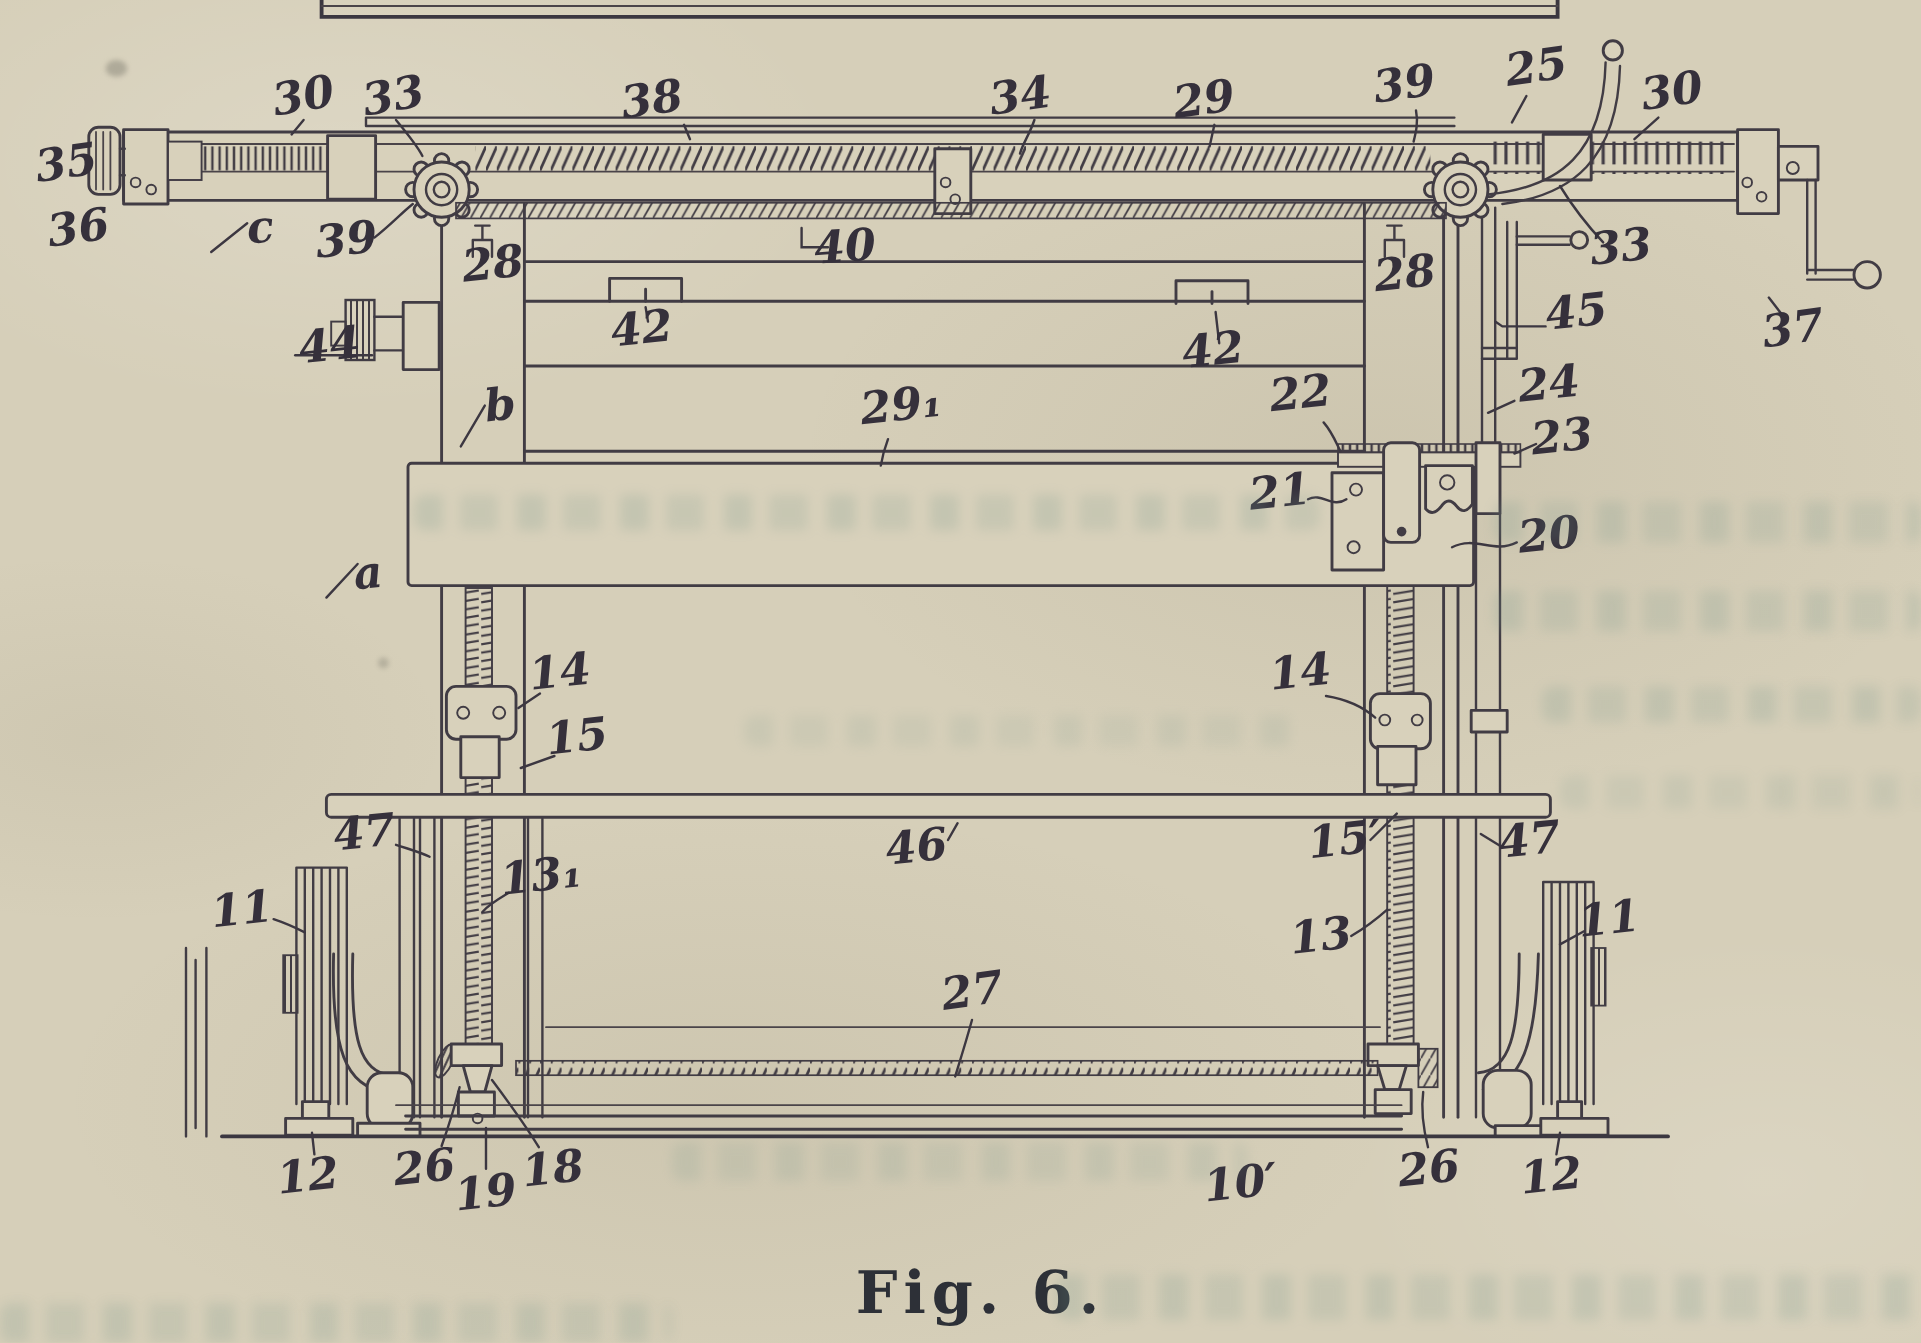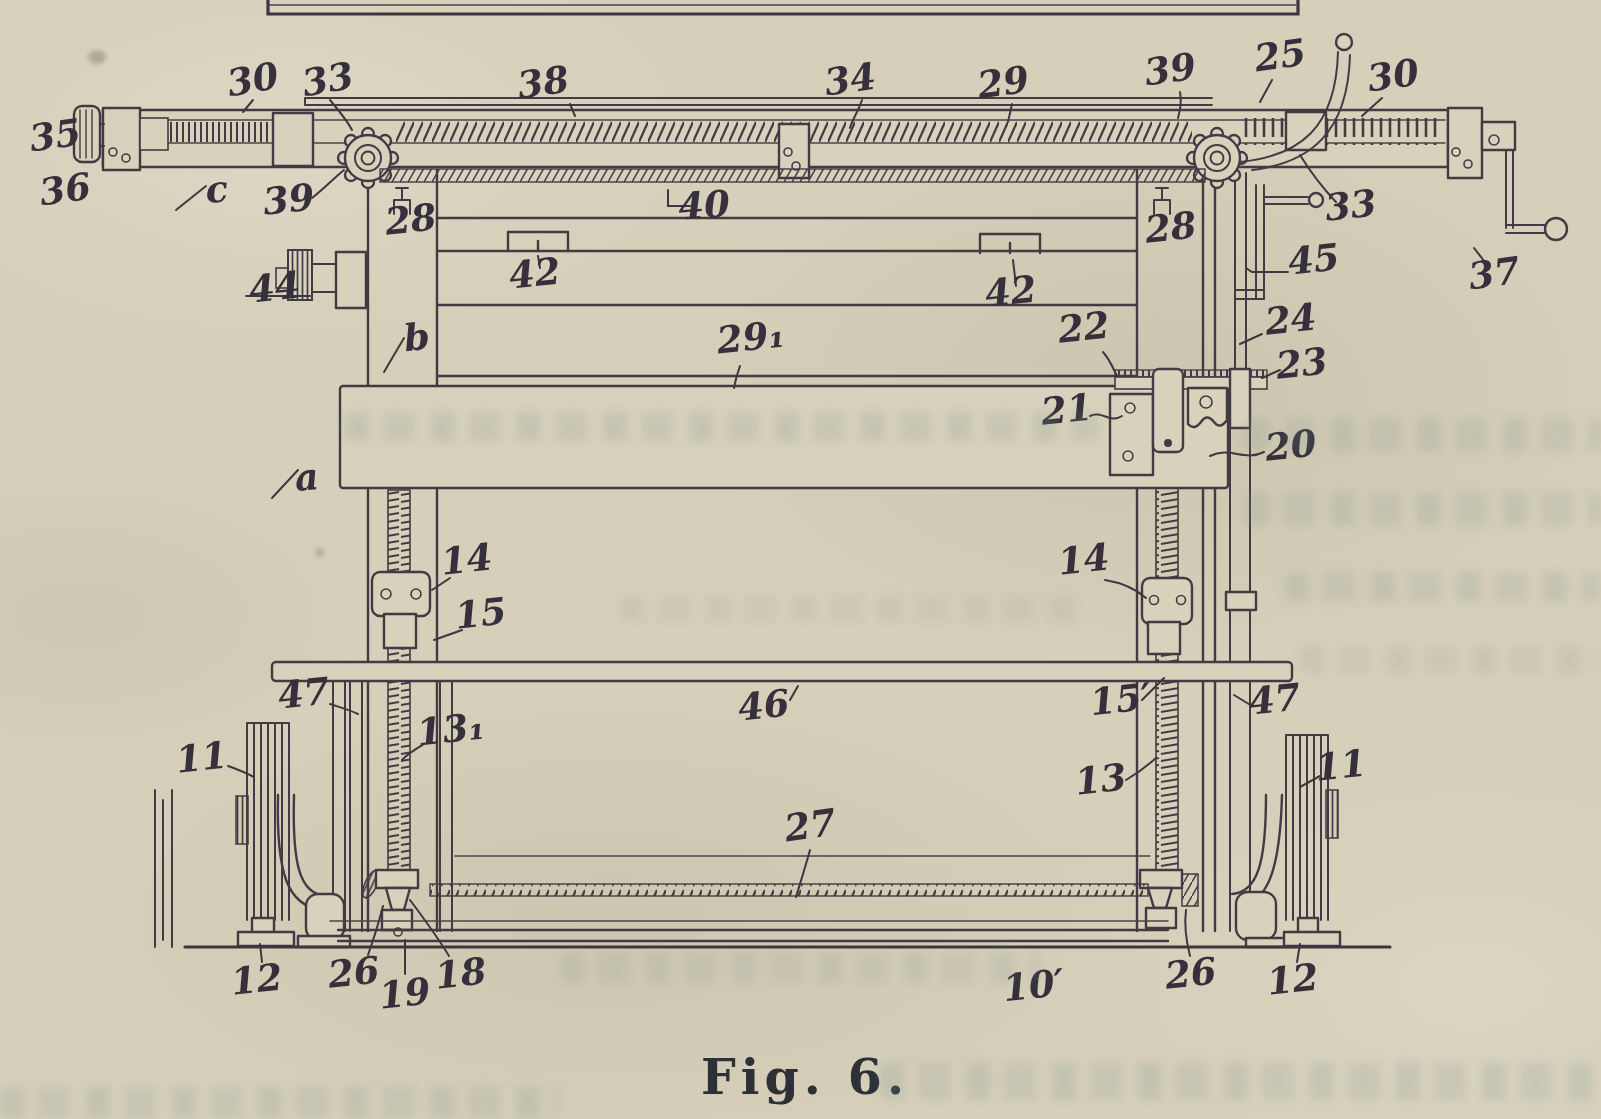--- a/index.html
+++ b/index.html
@@ -25,7 +25,7 @@
   .lbl{font-family:"DejaVu Serif", serif;font-style:italic;font-weight:600;
        font-size:37px;fill:#35303b;}
   .caption{
-    position:absolute;z-index:3;left:580px;top:1048px;width:450px;text-align:center;
+    position:absolute;z-index:3;left:592px;top:1048px;width:450px;text-align:center;
     font-family:"DejaVu Serif", serif;font-weight:bold;font-size:49px;color:#2d3037;
     letter-spacing:5px;
   }

